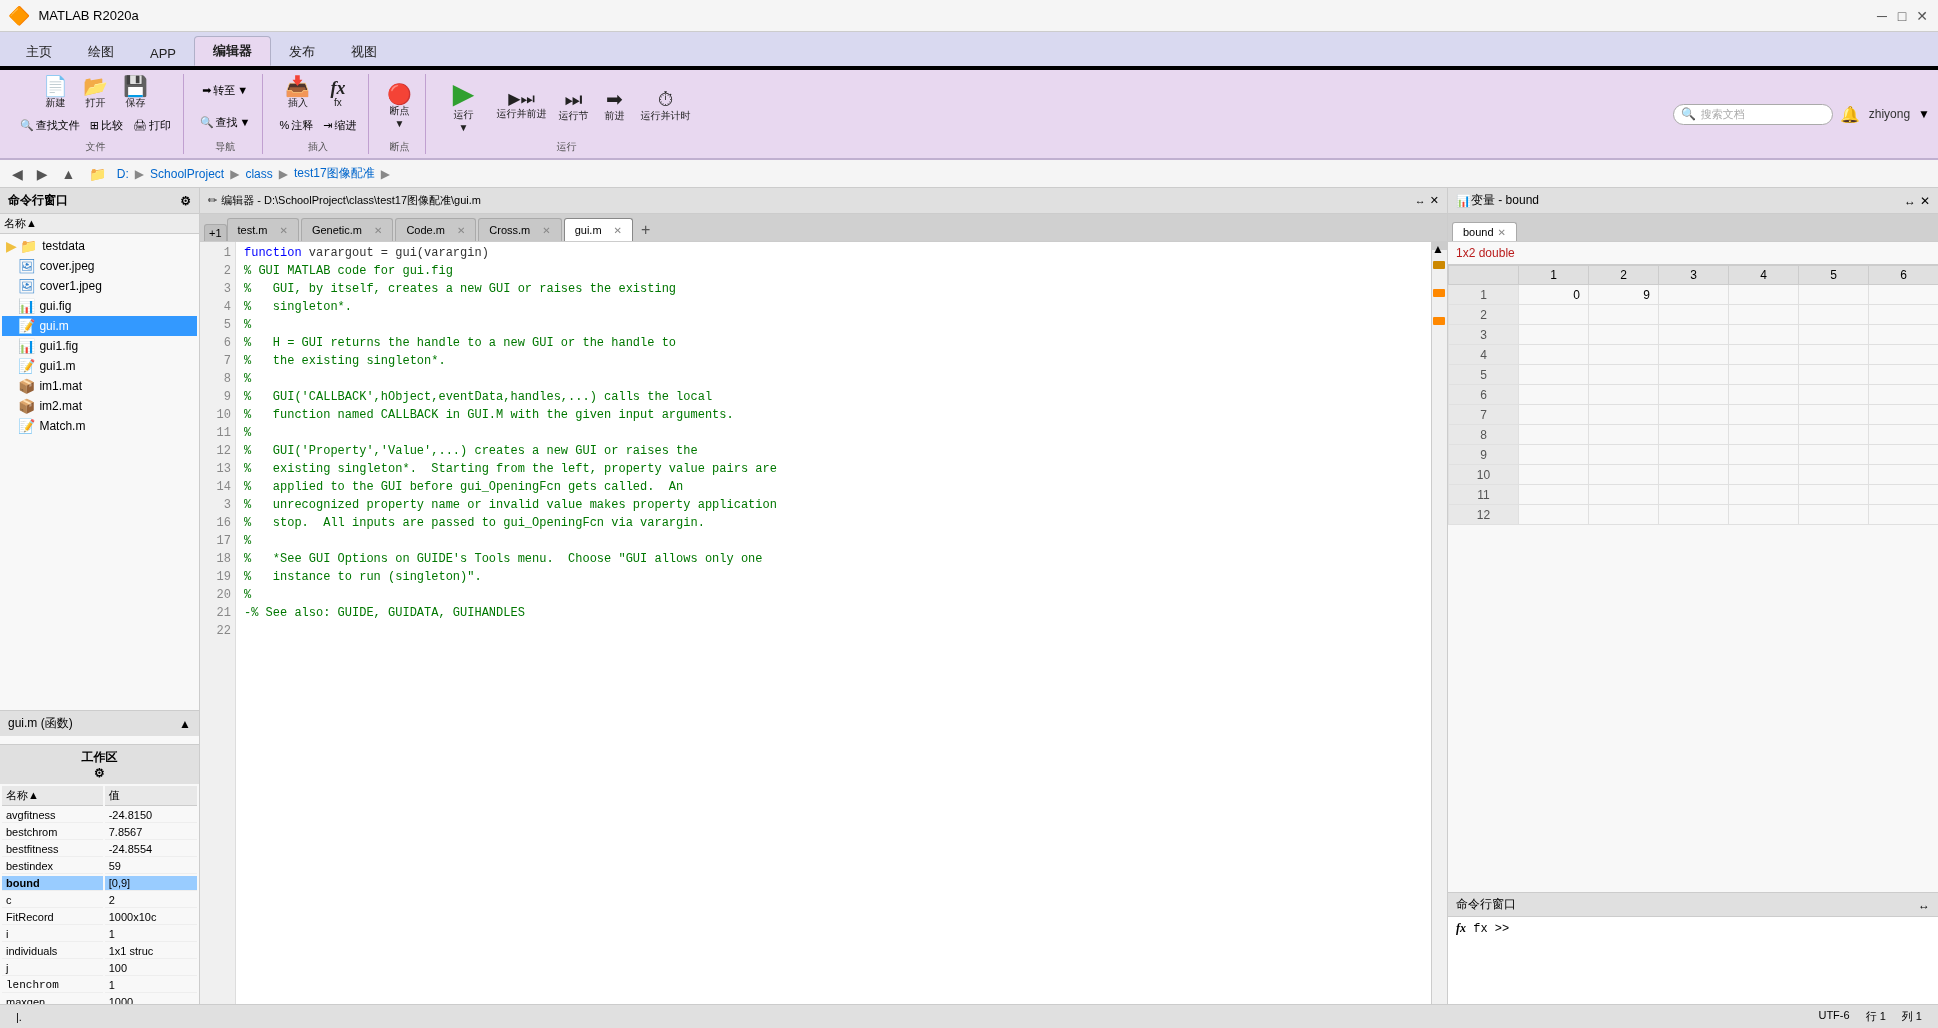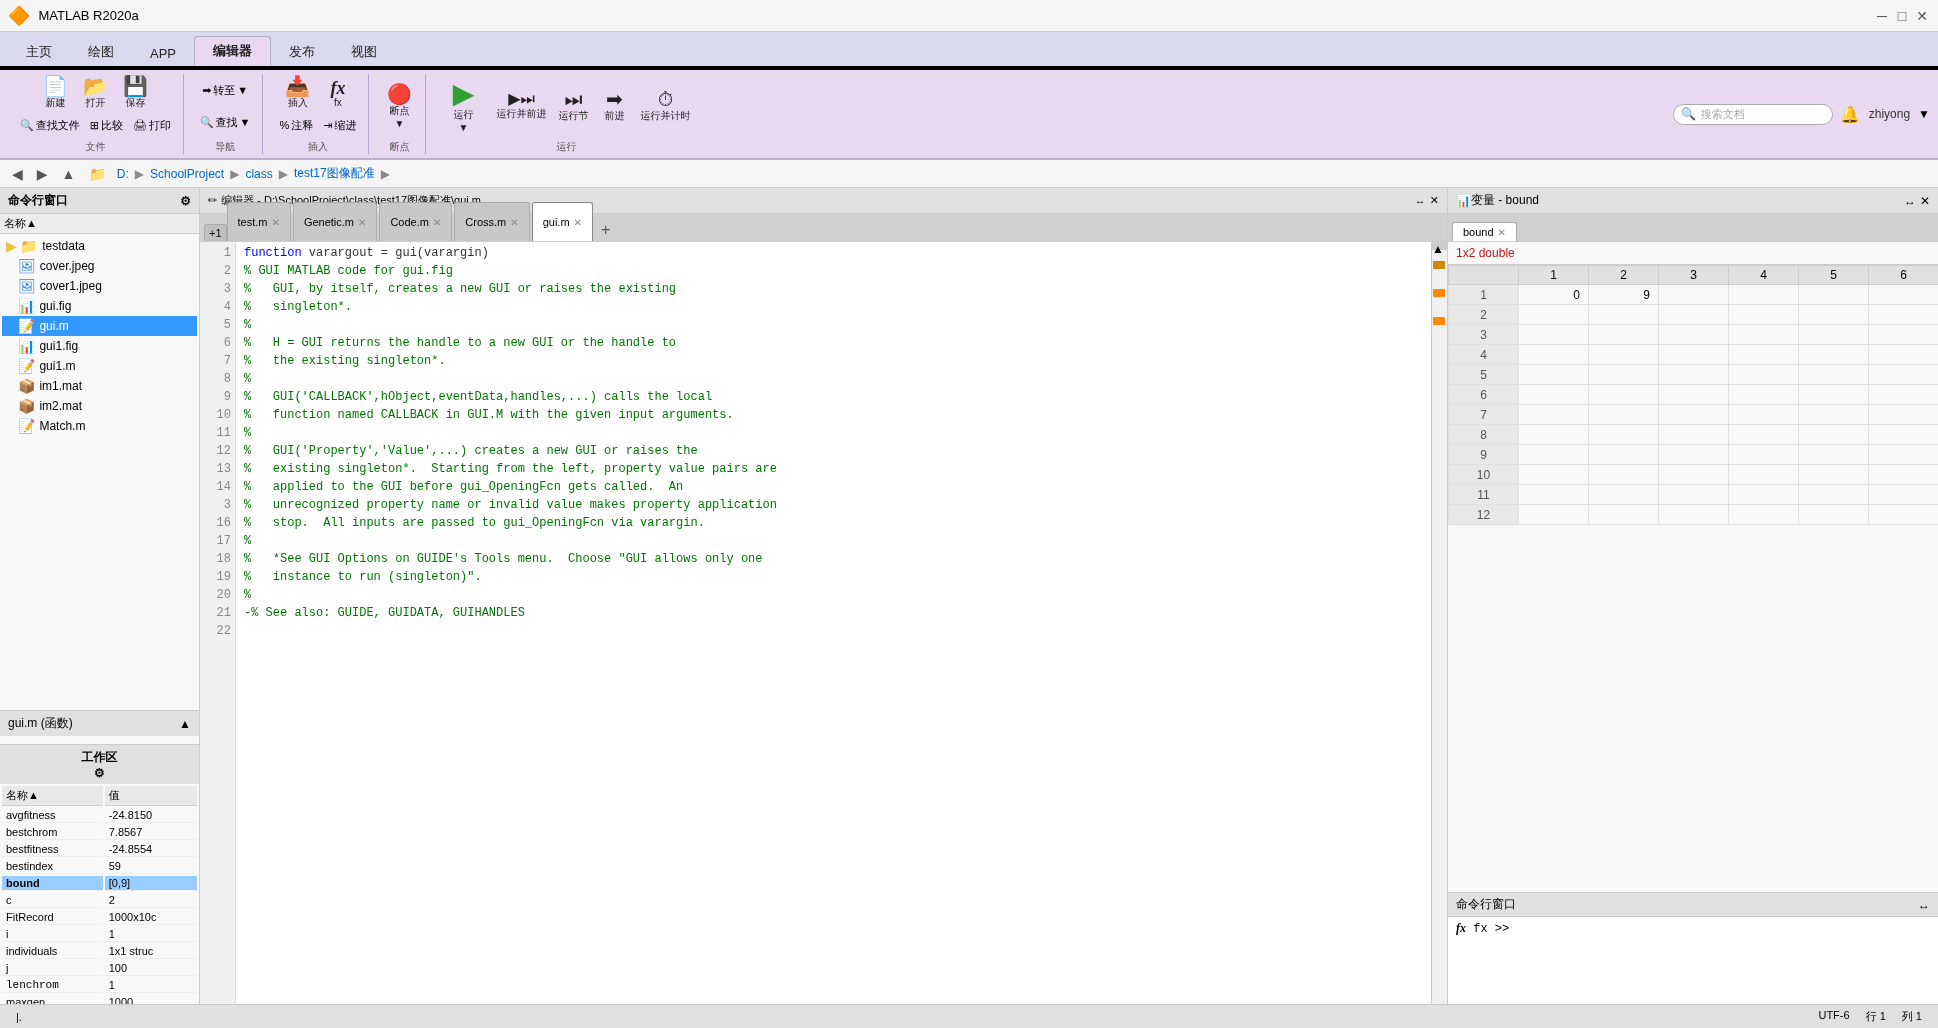--- a/index.html
+++ b/index.html
@@ -204,7 +204,7 @@
       border-bottom: 1px solid #ccc;
     }
     .editor-tab {
-      padding: 13px 10px;
+      padding: 5px 10px;
       cursor: pointer;
       font-size: 11px;
       background: #c8c8c8;
@@ -213,7 +213,7 @@
       border-radius: 3px 3px 0 0;
       display: flex;
       align-items: center;
-      gap: 4px;
+      gap: 12px;
       margin-right: 2px;
       text-align: center;
     }

